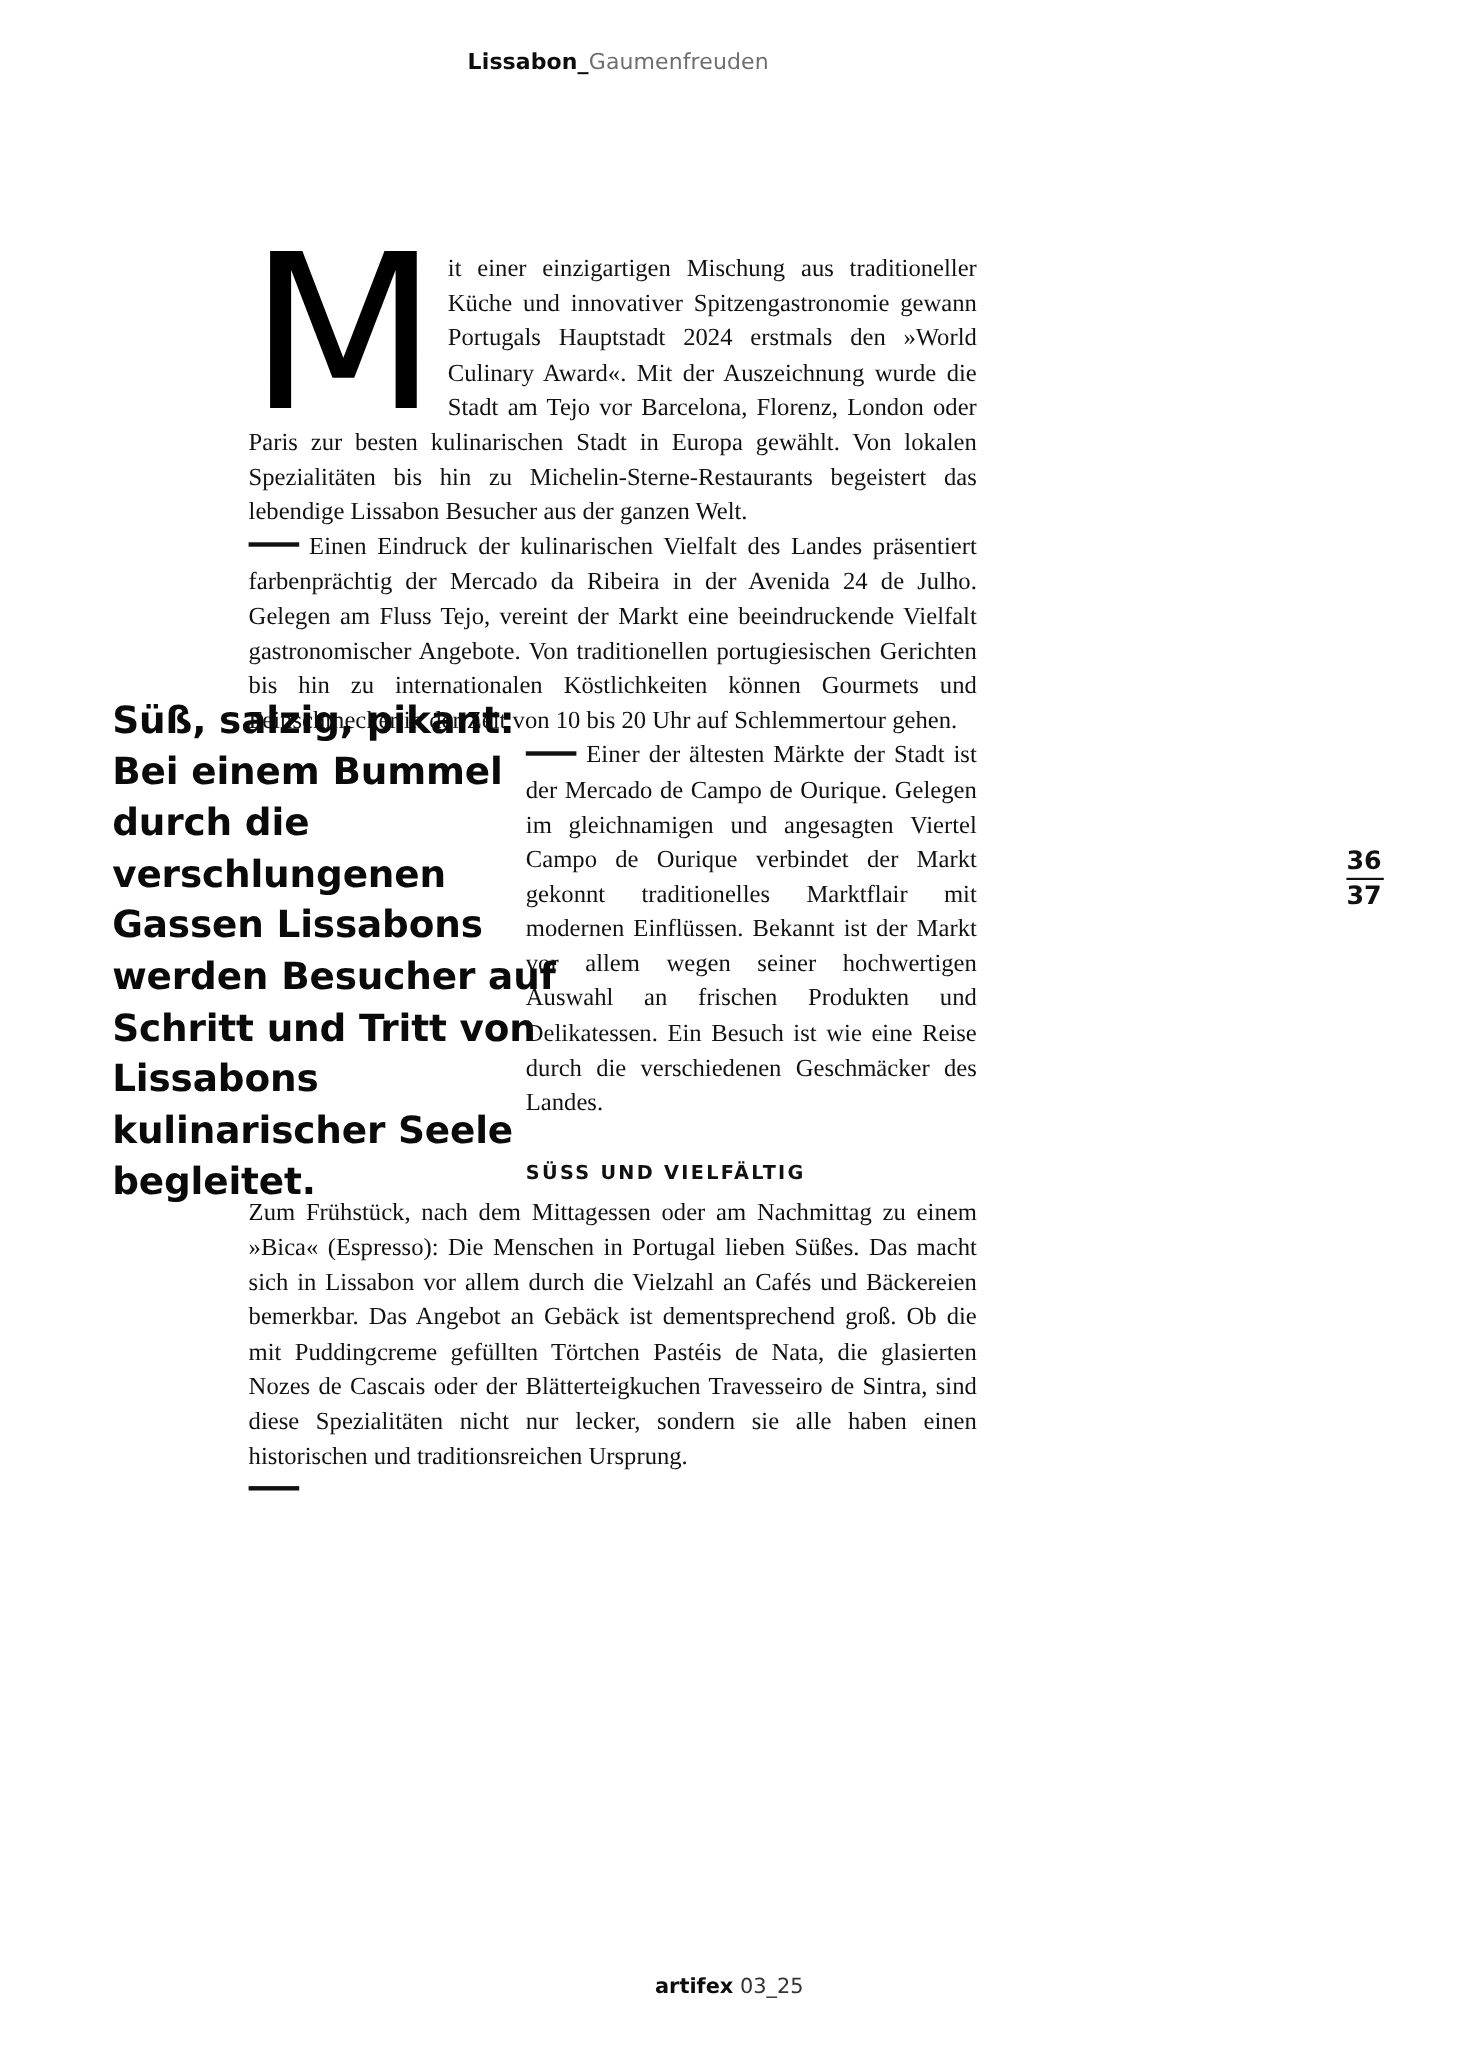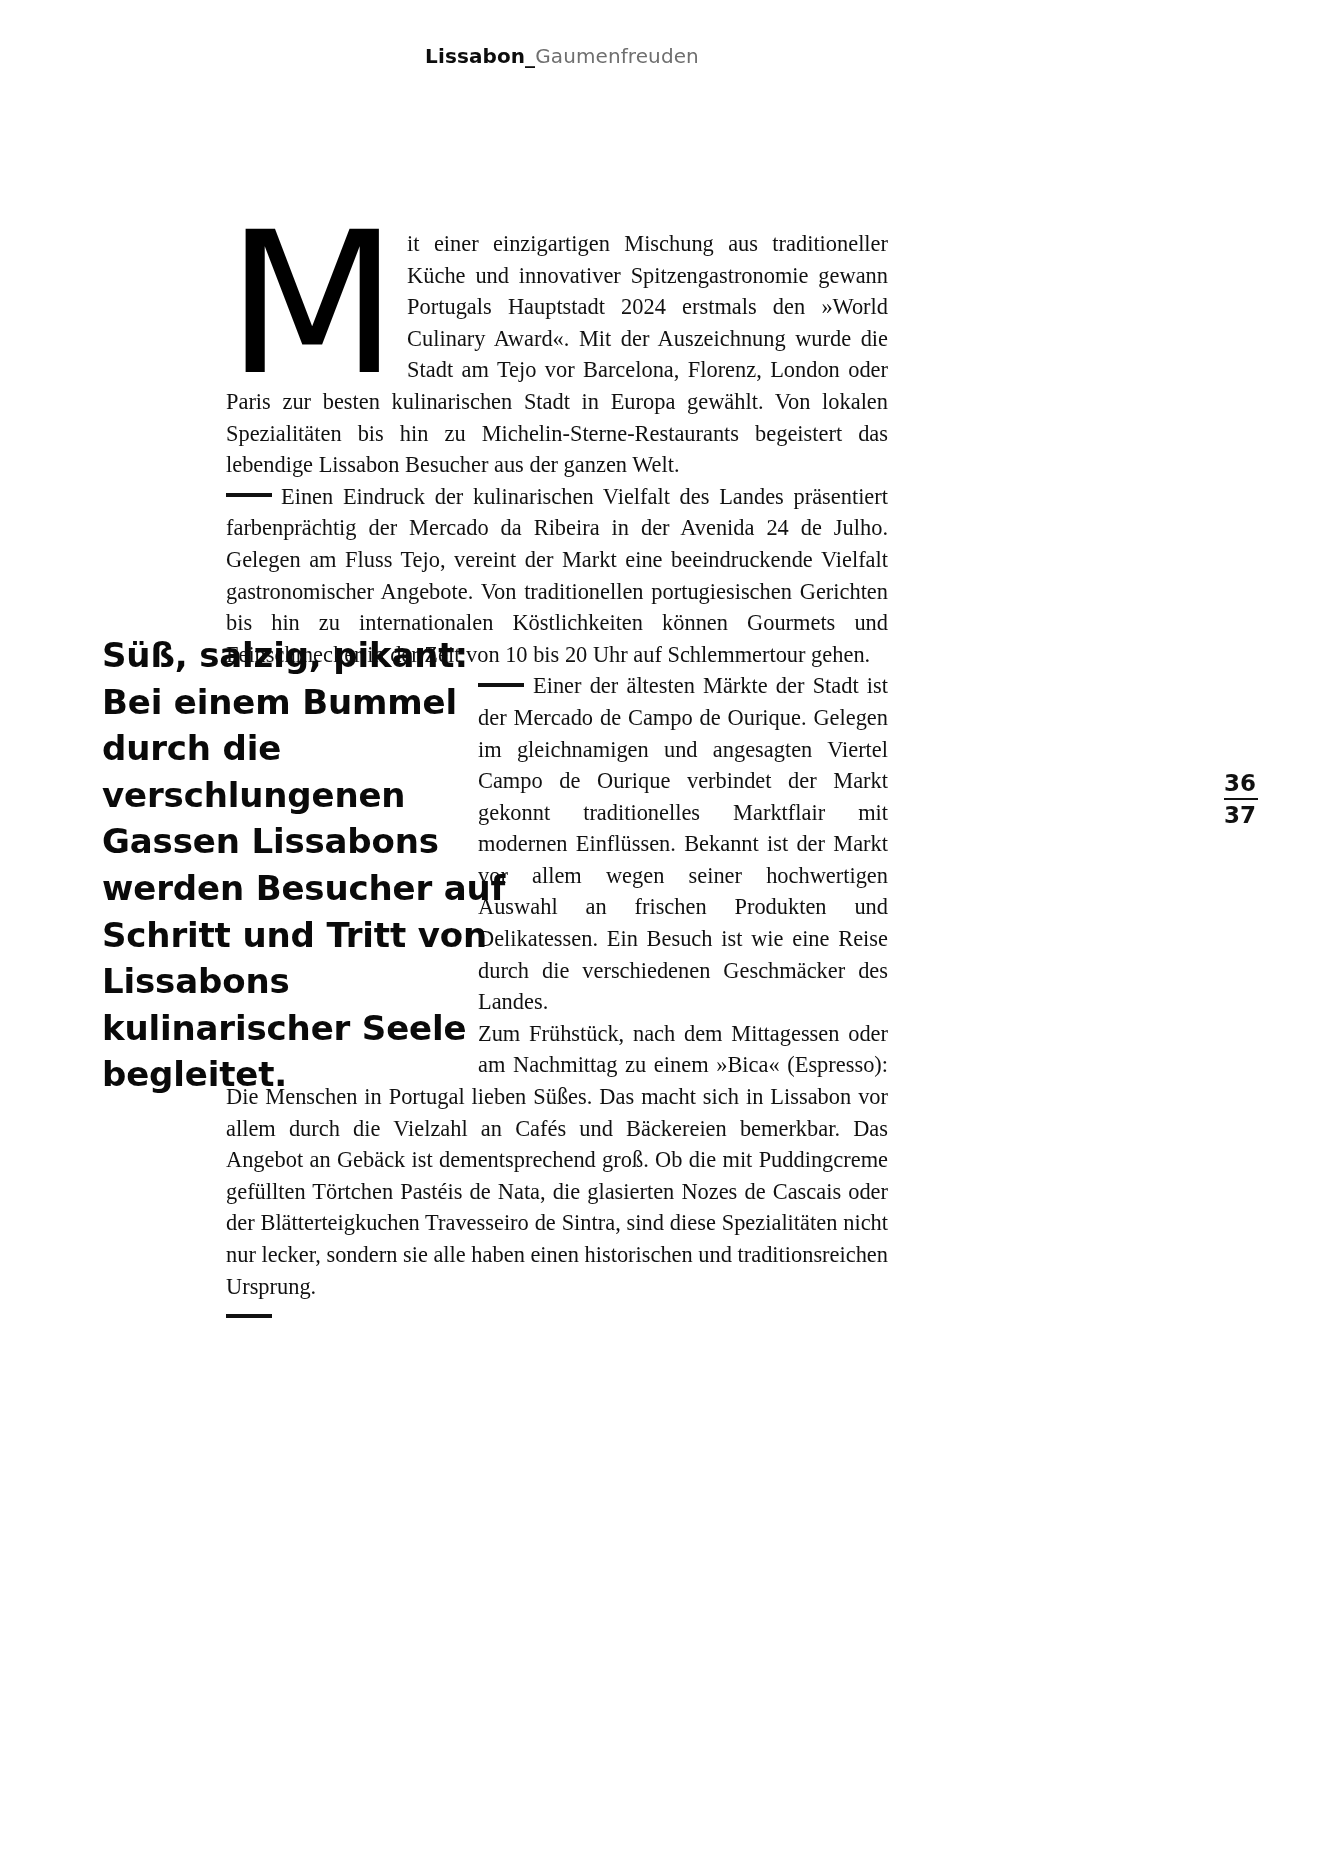--- a/index.html
+++ b/index.html
@@ -177,6 +177,7 @@
       <span class="notch"></span><span class="pmark"></span><span>Einer der ältesten Märkte der Stadt ist der Mercado de Campo de Ourique. Gelegen im gleichnamigen und angesagten Viertel Campo de Ourique verbindet der Markt gekonnt traditionelles Marktflair mit modernen Einflüssen. Bekannt ist der Markt vor allem wegen seiner hochwertigen Auswahl an frischen Produkten und Delikatessen. Ein Besuch ist wie eine Reise durch die verschiedenen Geschmäcker des Landes.</span>
     </p>
 
+    <h2 class="section-head">SÜSS UND VIELFÄLTIG</h2>
 
     <p>
       <span>Zum Frühstück, nach dem Mittagessen oder am Nachmittag zu einem »Bica« (Espresso): Die Menschen in Portugal lieben Süßes. Das macht sich in Lissabon vor allem durch die Vielzahl an Cafés und Bäckereien bemerkbar. Das Angebot an Gebäck ist dementsprechend groß. Ob die mit Puddingcreme gefüllten Törtchen Pastéis de Nata, die glasierten Nozes de Cascais oder der Blätterteigkuchen Travesseiro de Sintra, sind diese Spezialitäten nicht nur lecker, sondern sie alle haben einen historischen und traditionsreichen Ursprung.</span>

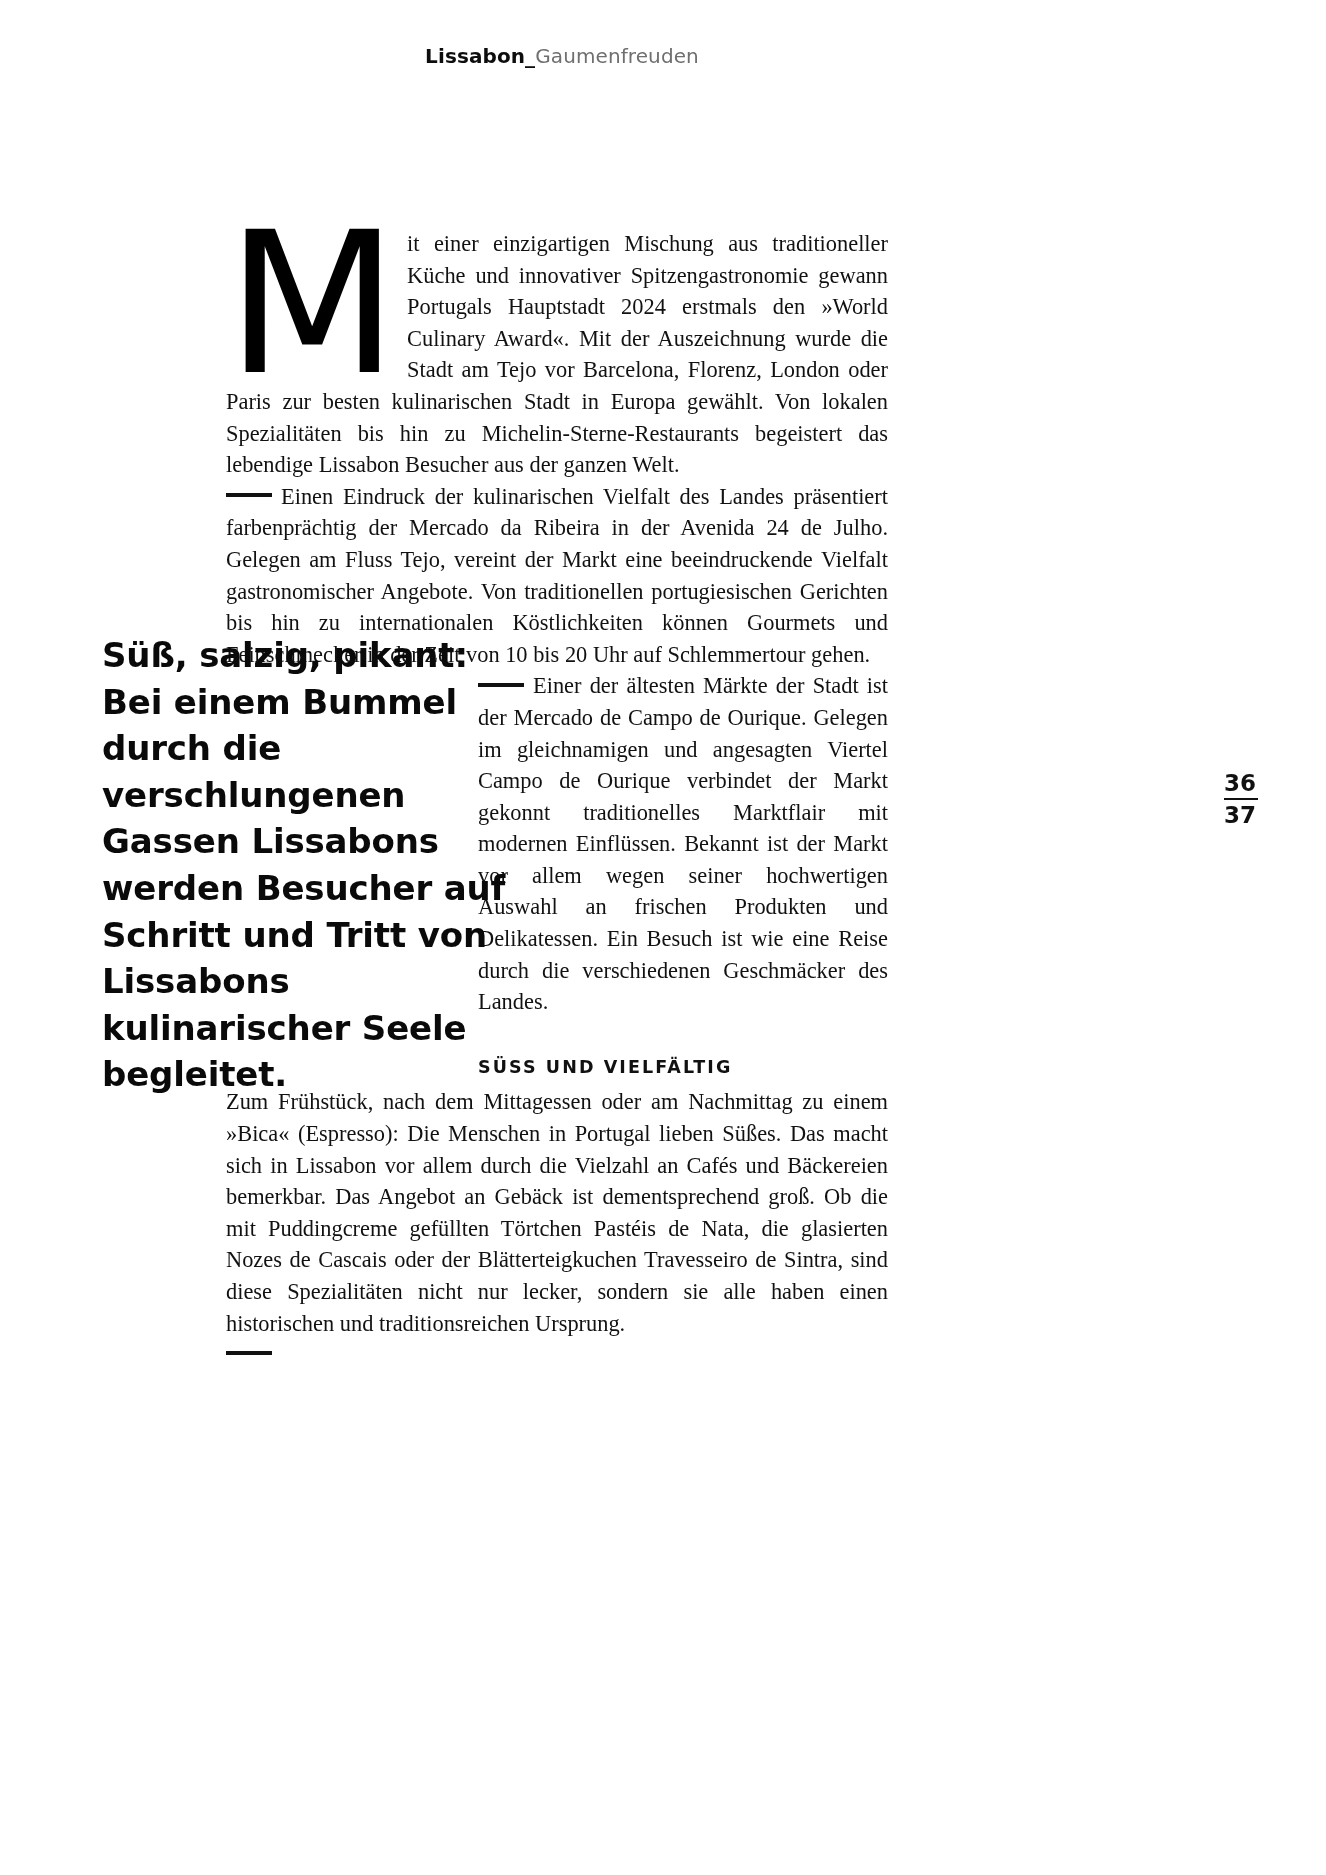--- a/index.html
+++ b/index.html
@@ -197,6 +197,9 @@
     <div>37</div>
   </div>
 
+  <div class="footer">
+    <span class="ft-brand">artifex</span><span> </span><span class="ft-issue">03_25</span>
+  </div>
 
 </div>
 

